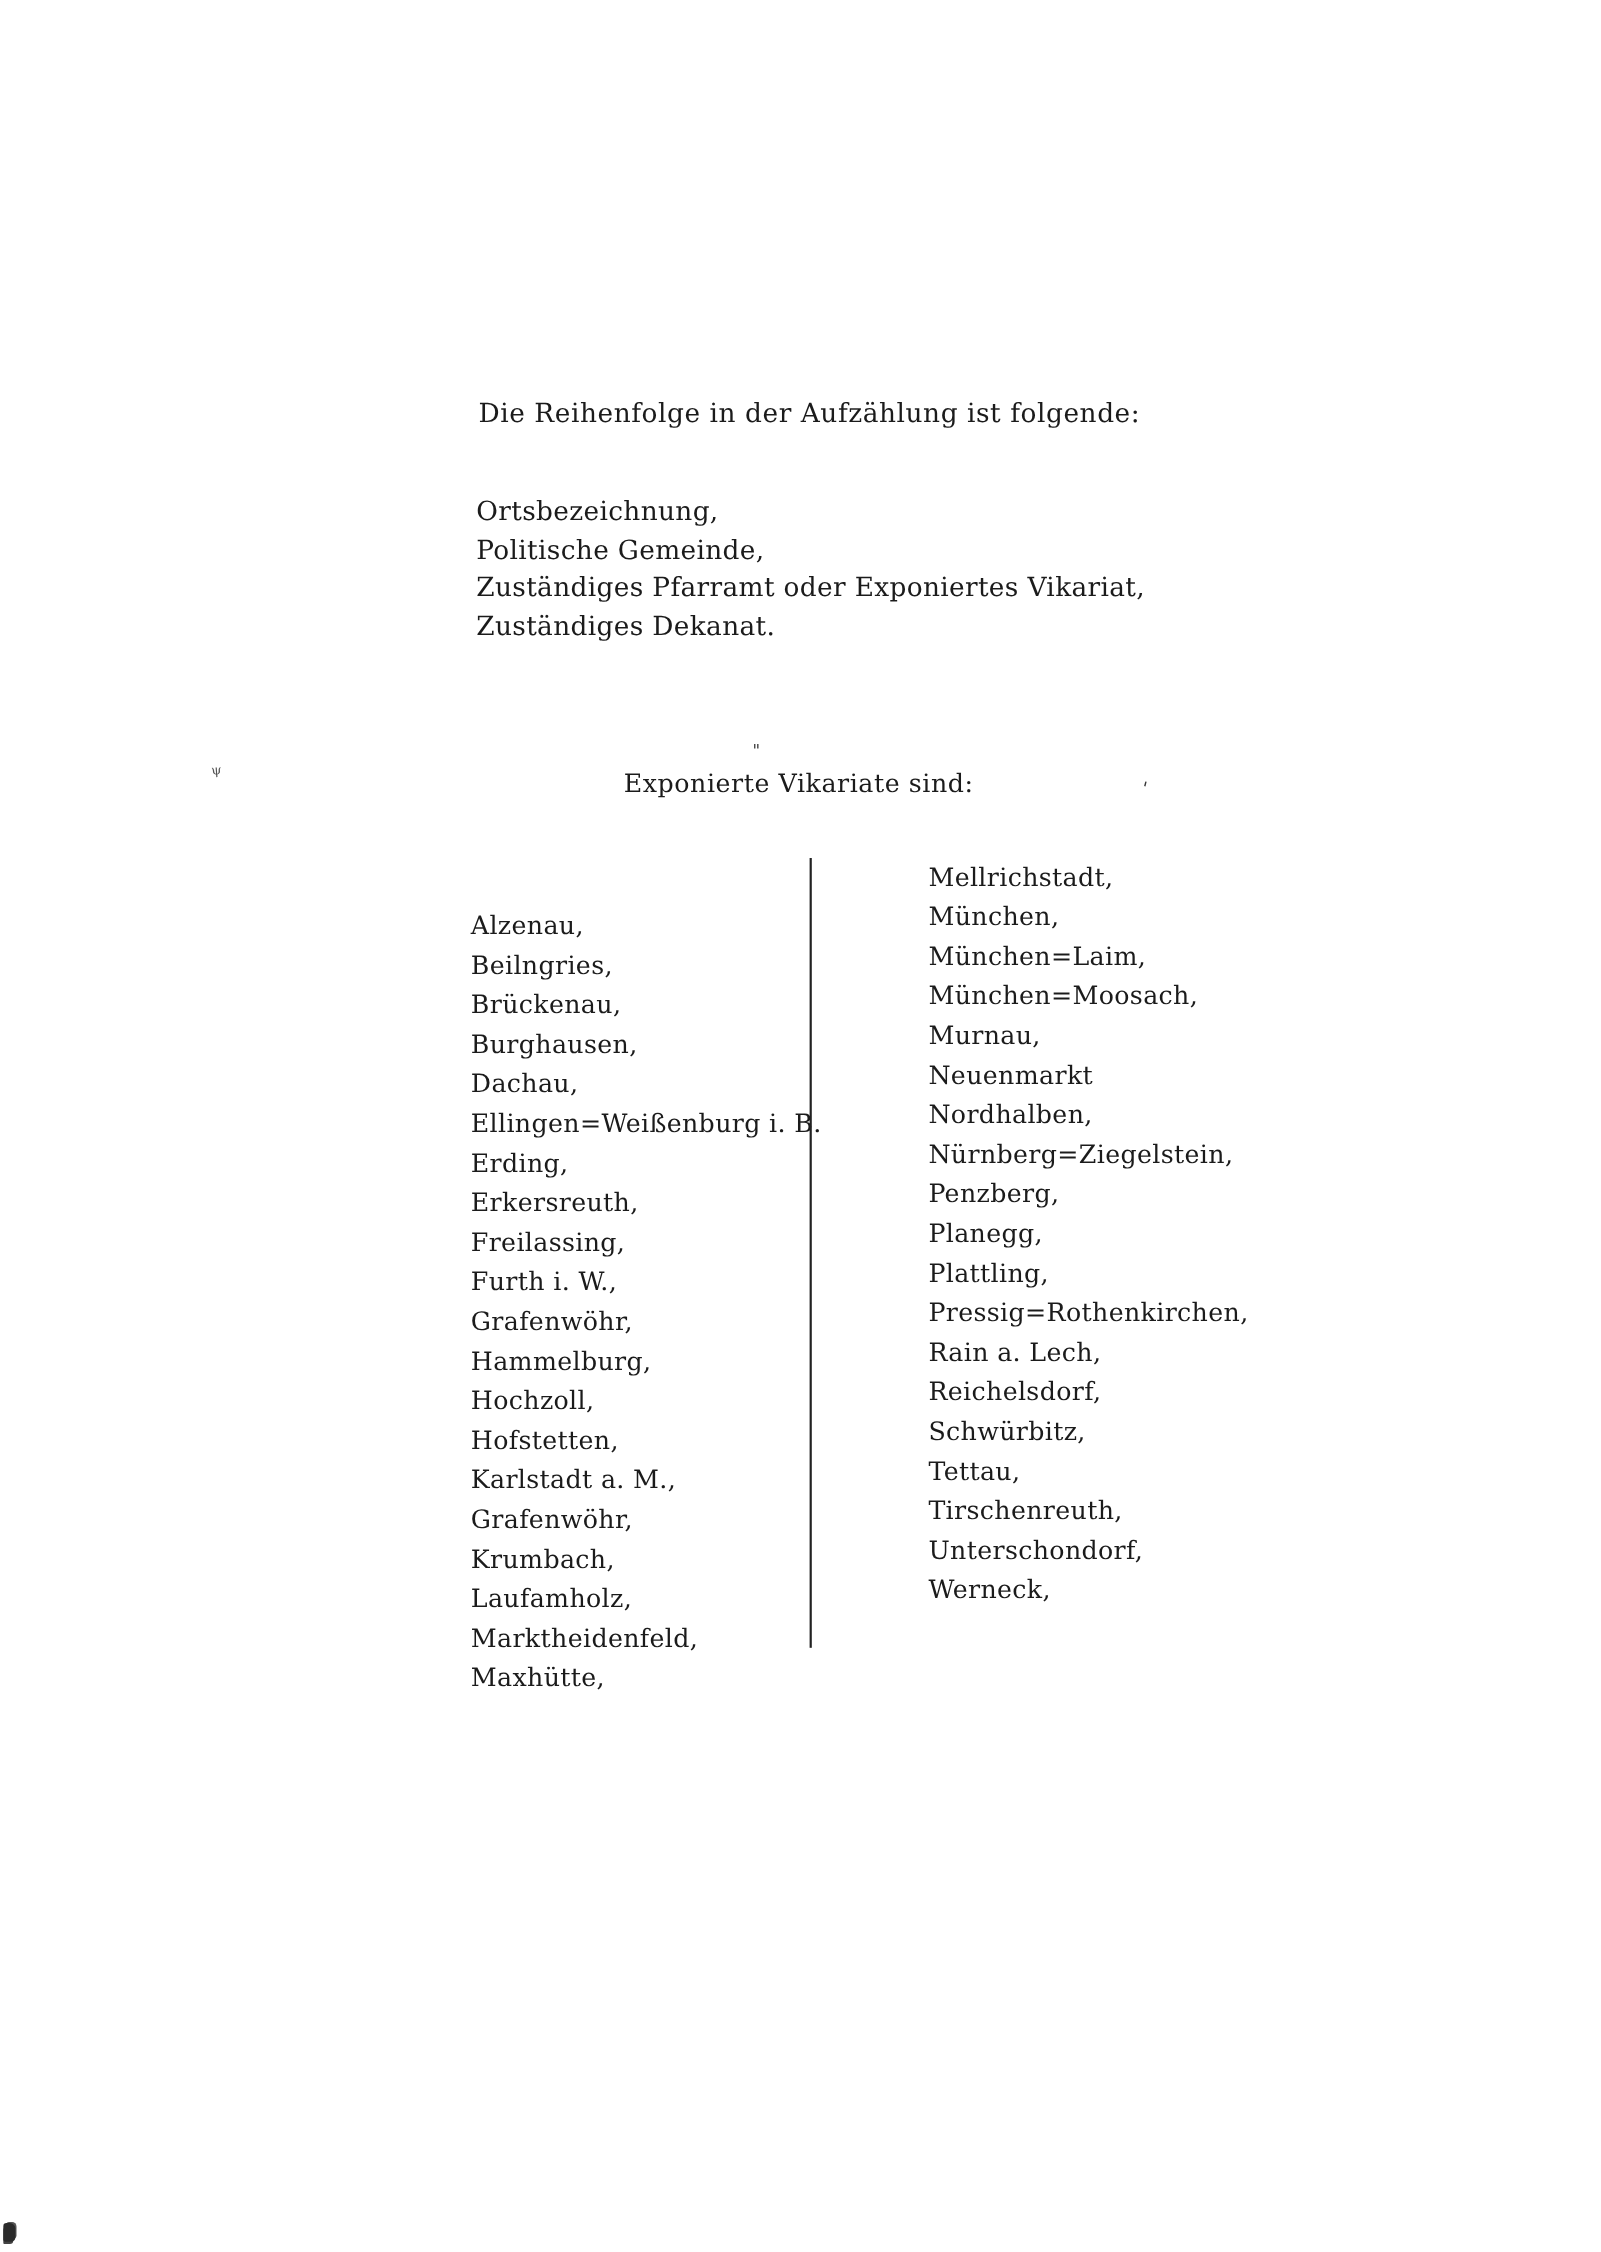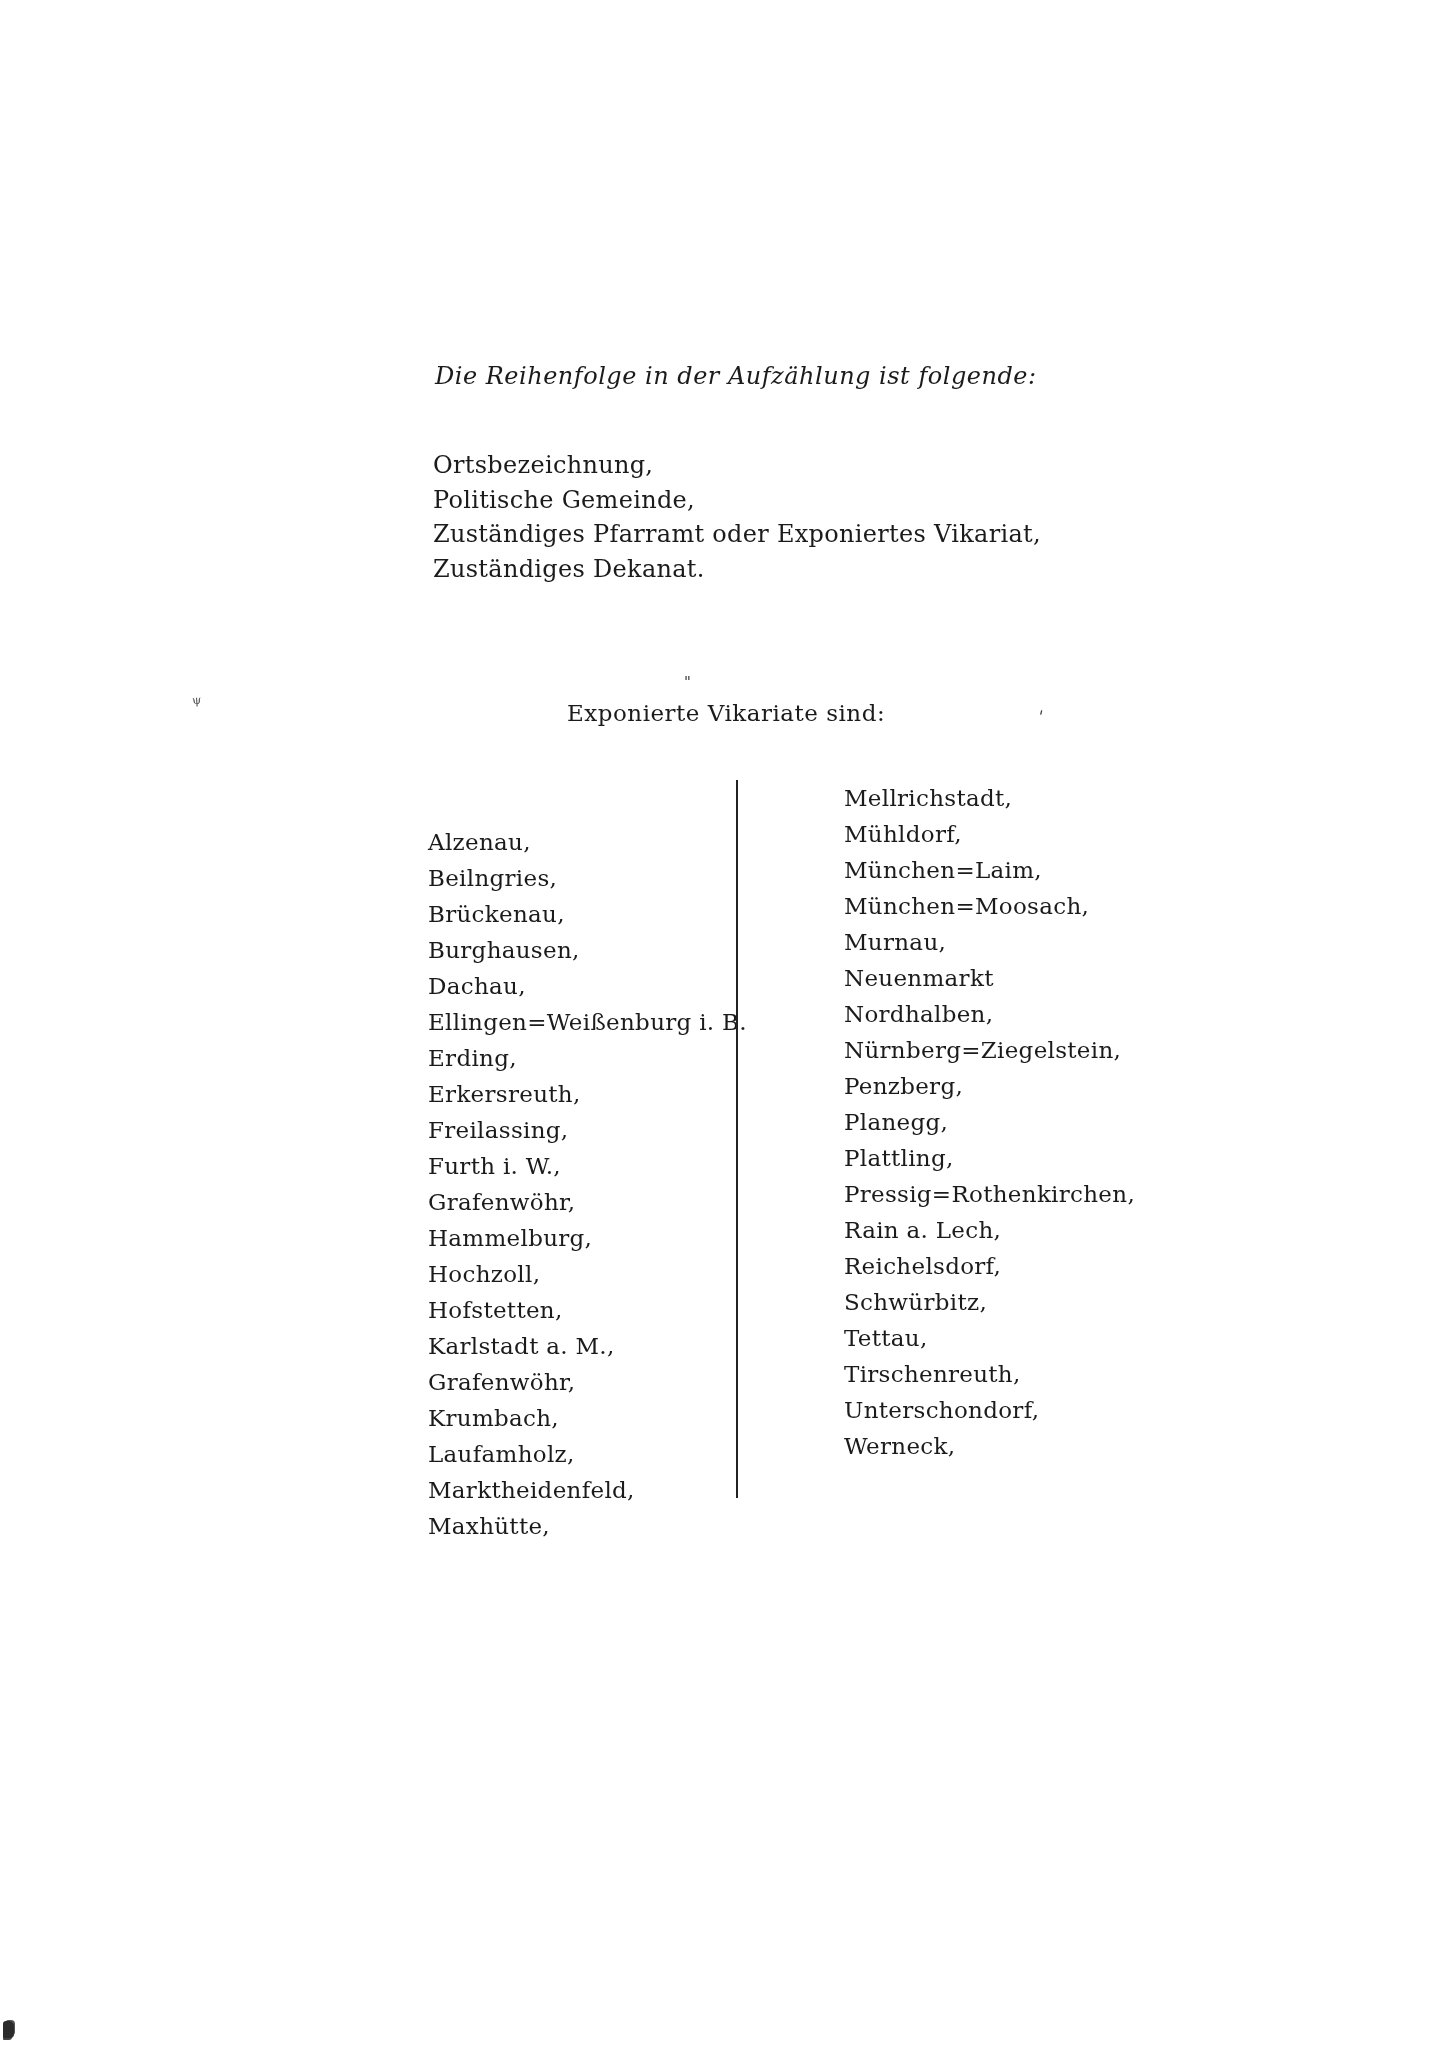--- a/index.html
+++ b/index.html
@@ -23,7 +23,6 @@
     font-size: 24px;
     letter-spacing: 0.5px;
     white-space: nowrap;
-    font-style: italic;
   }
   .order-list {
     position: absolute;

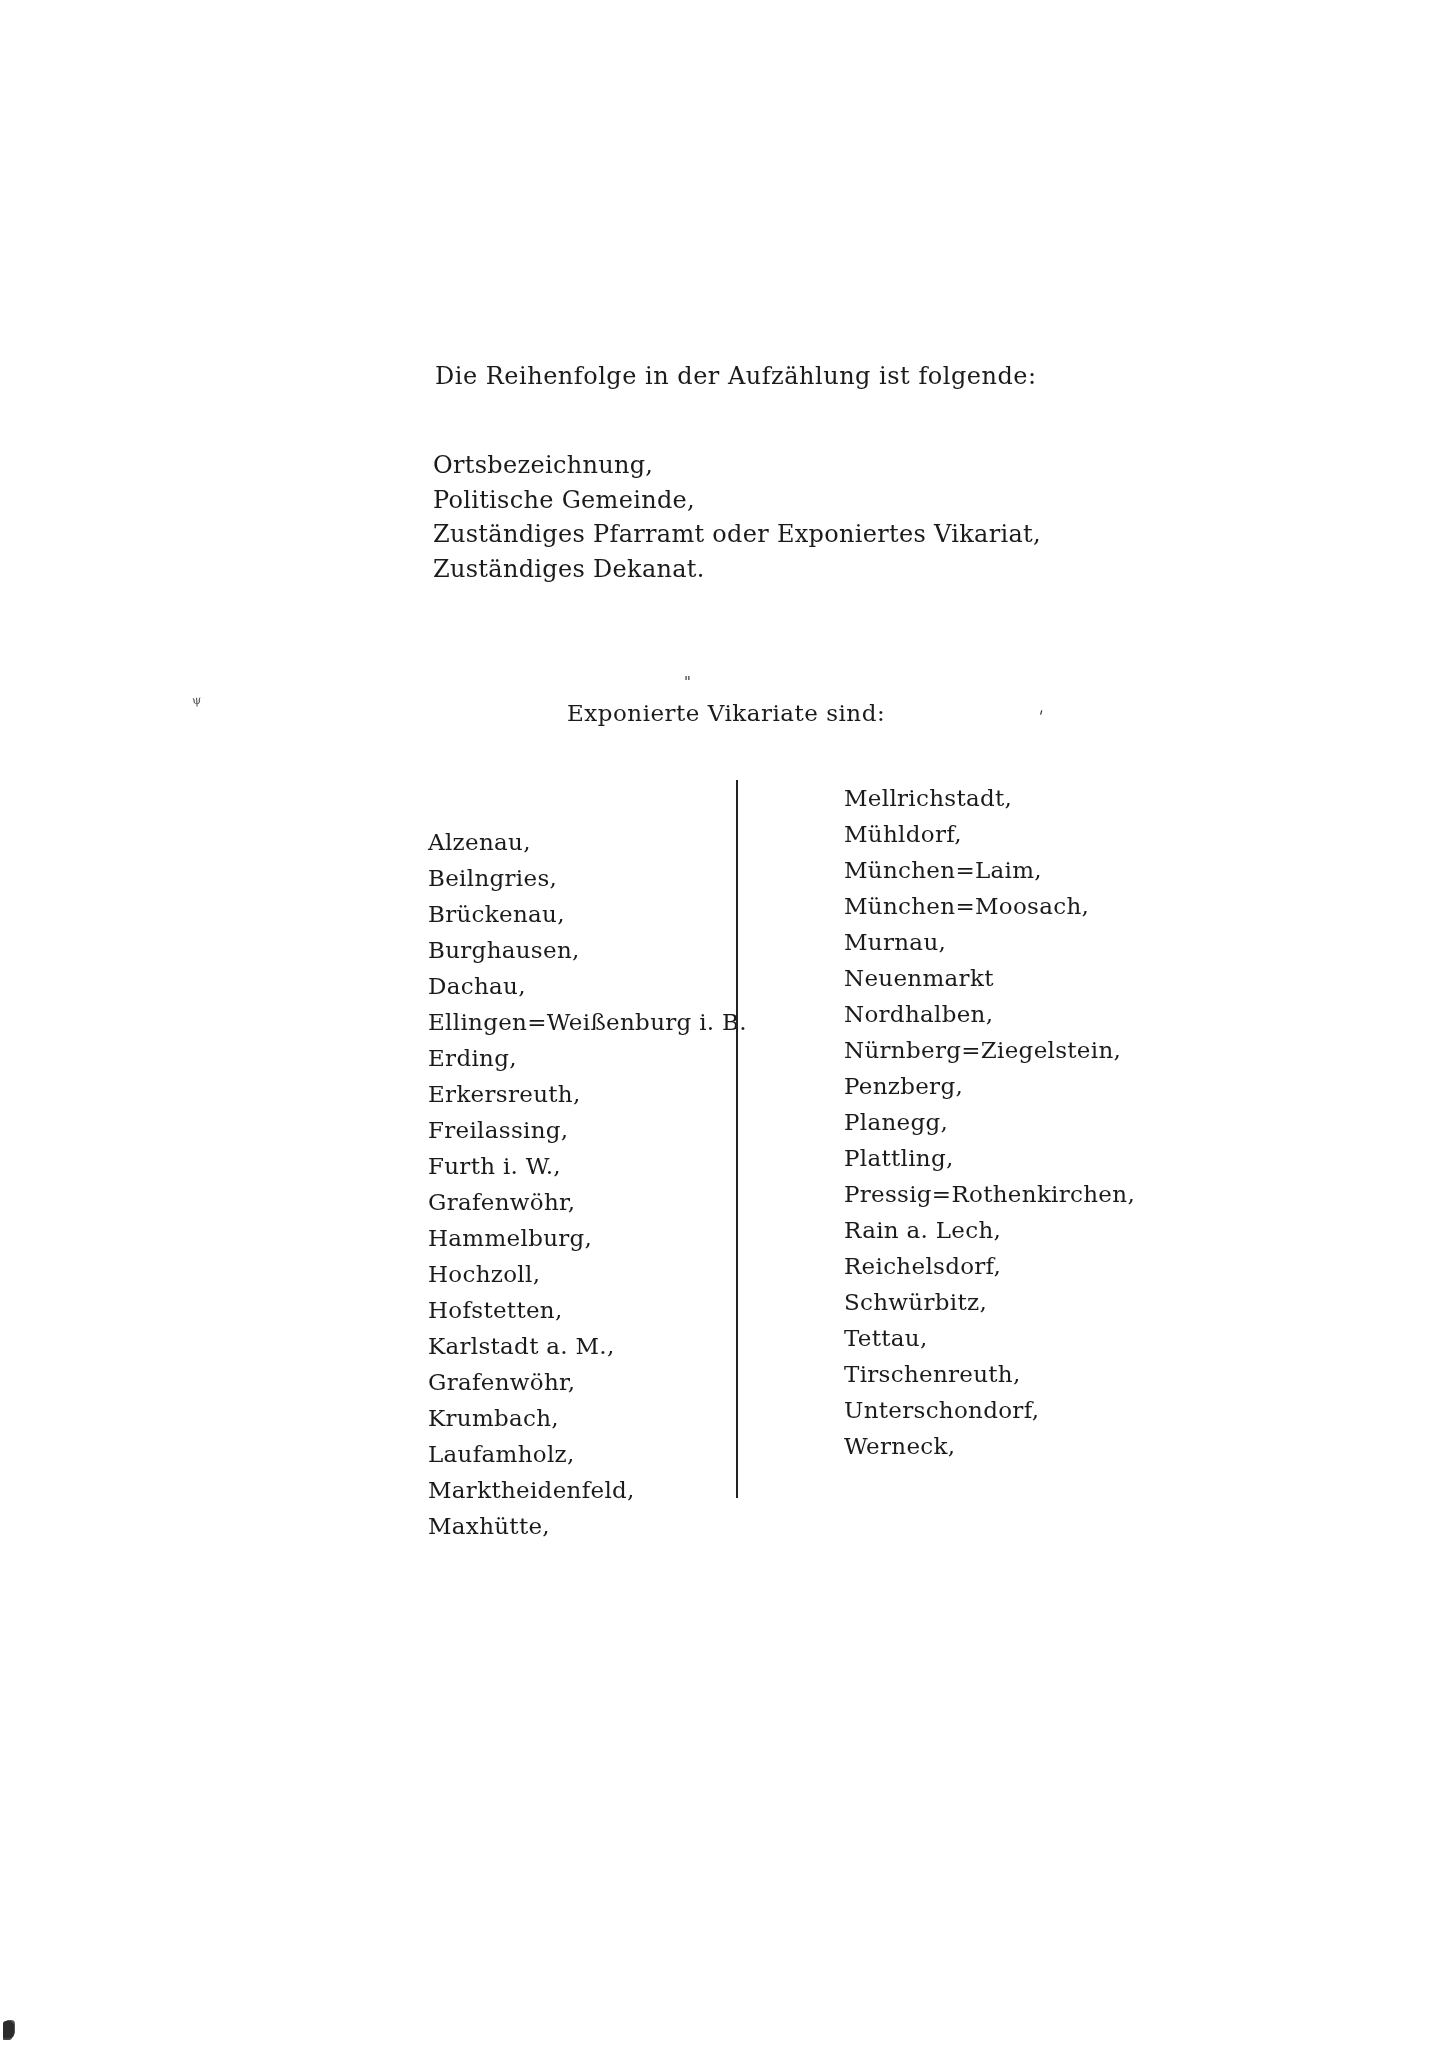--- a/index.html
+++ b/index.html
@@ -162,7 +162,7 @@
       </div>
     <div class="col-right">
         <div class="vicariate-item">Mellrichstadt,</div>
-        <div class="vicariate-item">Mühldorf,</div>
+        <div class="vicariate-item">München,</div>
         <div class="vicariate-item">München=Laim,</div>
         <div class="vicariate-item">München=Moosach,</div>
         <div class="vicariate-item">Murnau,</div>

